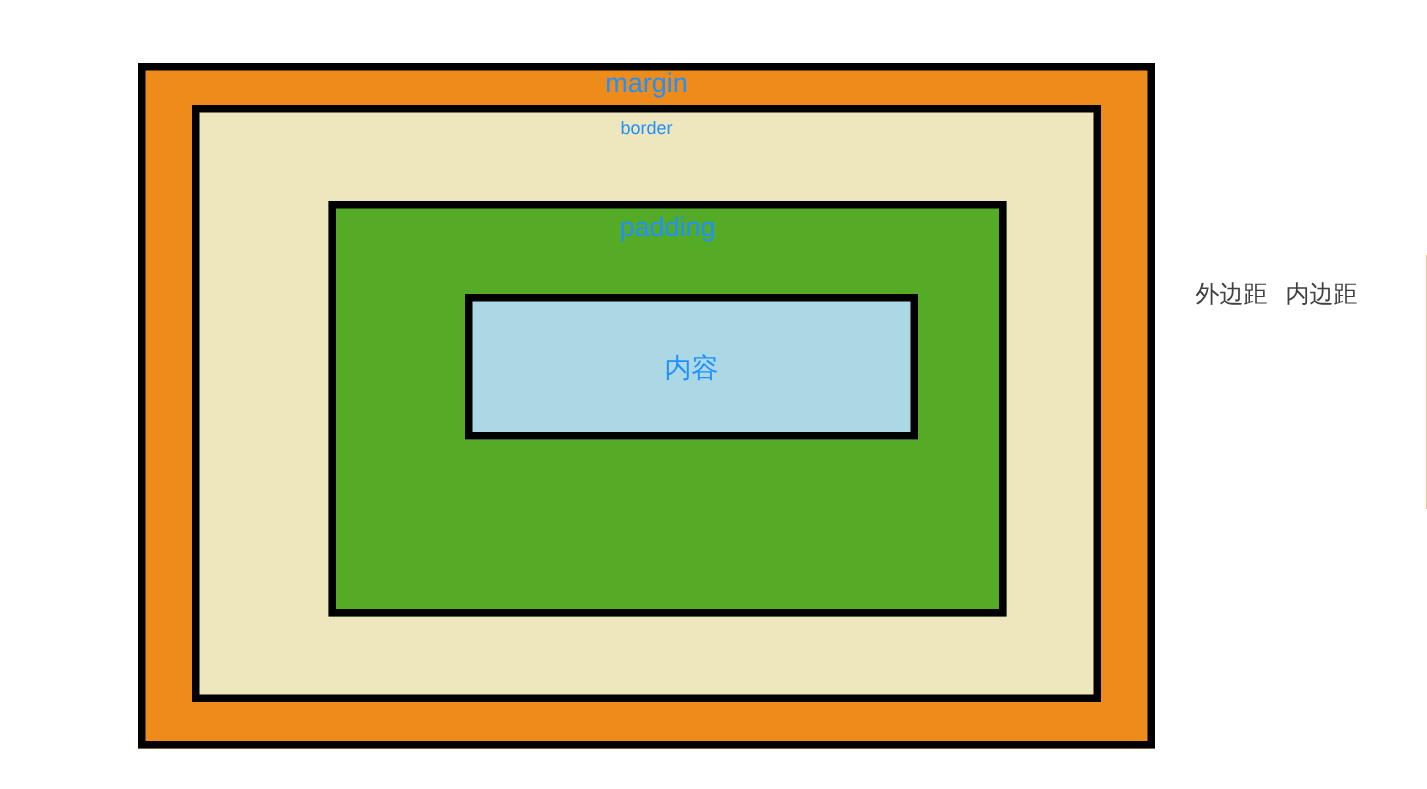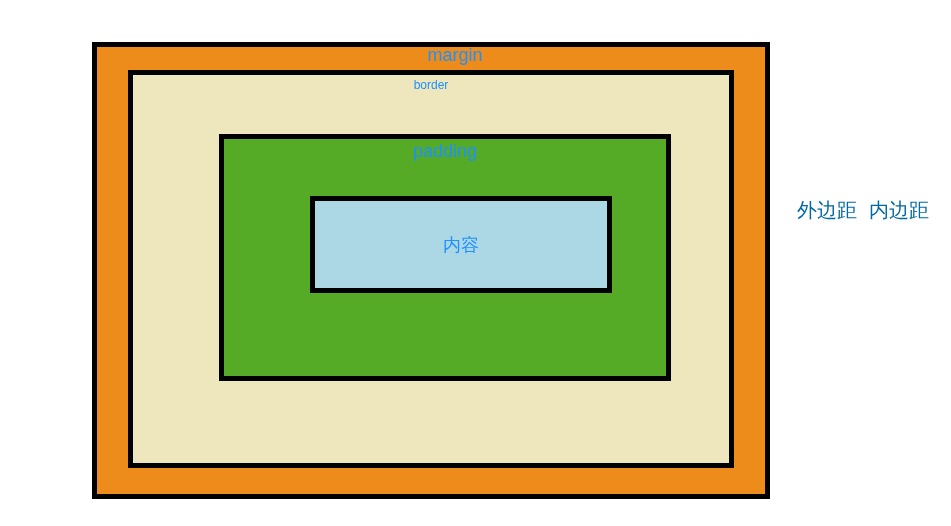--- a/index.html
+++ b/index.html
@@ -30,7 +30,6 @@
       transform: translateX(-50%);
       color: #1E90FF;
       font-size: 18px;
-      margin-left: 24px;
     }
     .border-box {
       position: absolute;

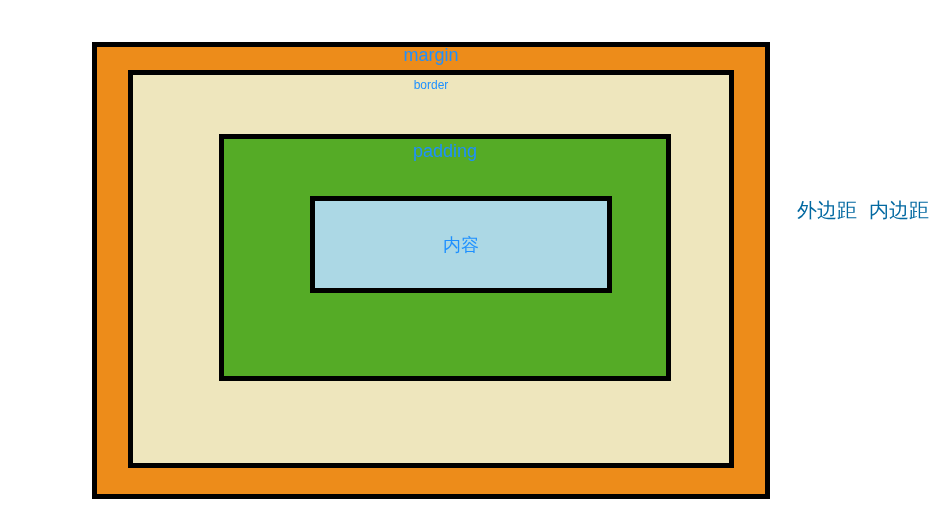--- a/index.html
+++ b/index.html
@@ -53,7 +53,7 @@
       left: 86px;
       top: 59px;
       width: 452px;
-      height: 247px;
+      height: 277px;
       background: #55AB26;
       border: 5px solid #000000;
     }

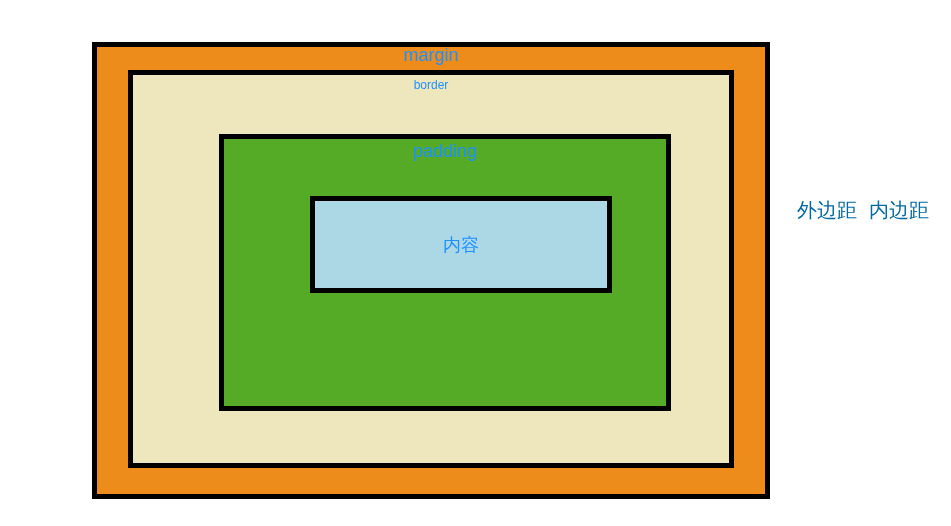--- a/index.html
+++ b/index.html
@@ -84,9 +84,9 @@
     .side-text {
       position: absolute;
       left: 797px;
-      top: 197px;
-      color: #0369a1;
-      font-size: 20px;
+      top: 187px;
+      color: #404040;
+      font-size: 16px;
       line-height: 1.3;
     }
     .side-line {

